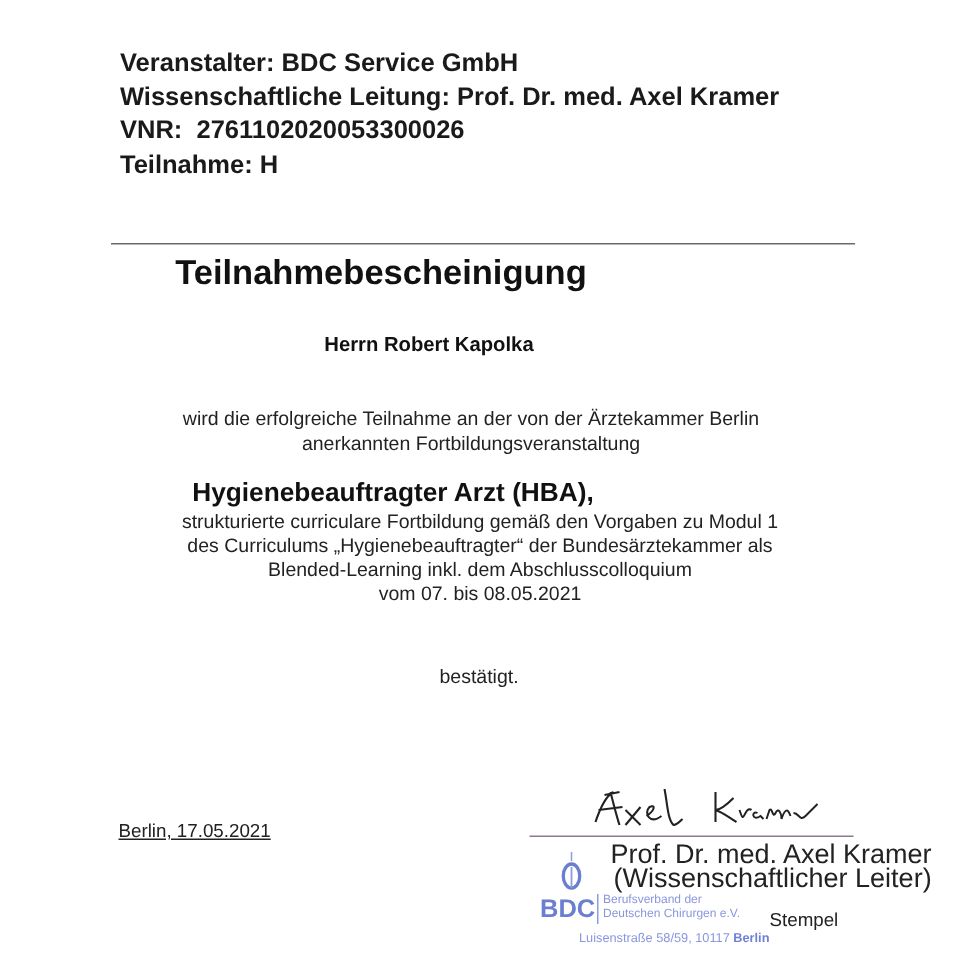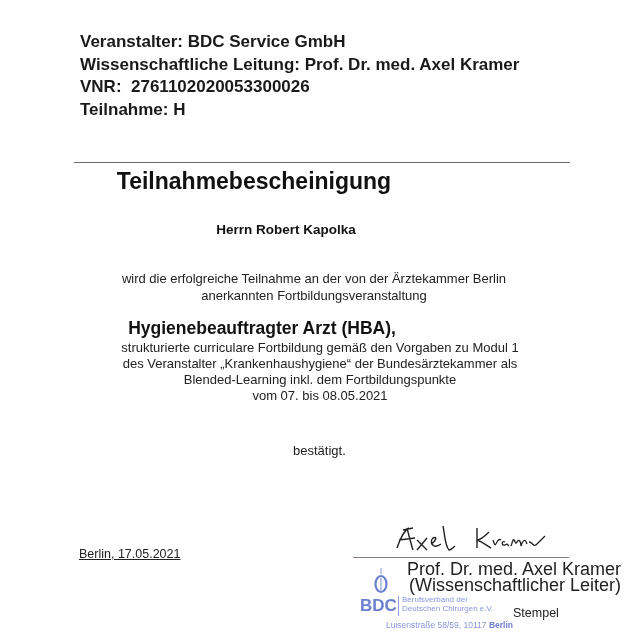--- a/index.html
+++ b/index.html
@@ -50,7 +50,7 @@
 <div class="course">Hygienebeauftragter Arzt (HBA),</div>
 <div class="desc">
   <div>strukturierte curriculare Fortbildung gemäß den Vorgaben zu Modul 1</div>
-  <div>des Veranstalter „Krankenhaushygiene“ der Bundesärztekammer als</div>
+  <div>des Curriculums „Hygienebeauftragter“ der Bundesärztekammer als</div>
   <div>Blended-Learning inkl. dem Fortbildungspunkte</div>
   <div>vom 07. bis 08.05.2021</div>
 </div>

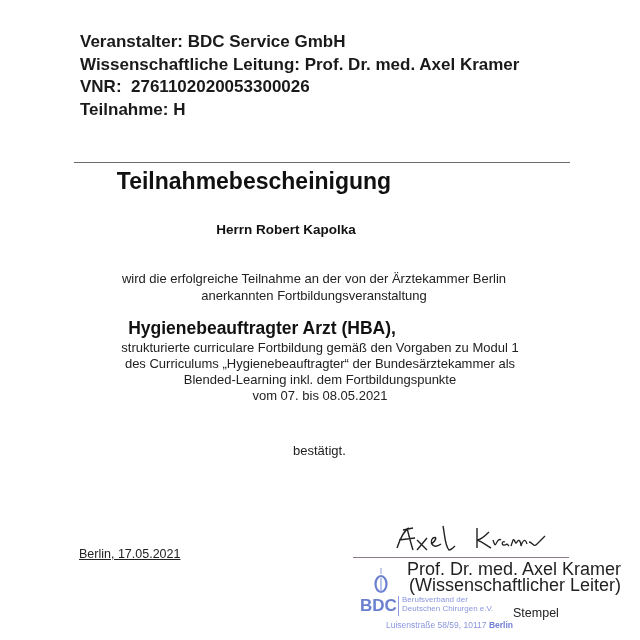--- a/index.html
+++ b/index.html
@@ -51,7 +51,7 @@
 <div class="desc">
   <div>strukturierte curriculare Fortbildung gemäß den Vorgaben zu Modul 1</div>
   <div>des Curriculums „Hygienebeauftragter“ der Bundesärztekammer als</div>
-  <div>Blended-Learning inkl. dem Fortbildungspunkte</div>
+  <div>Blended-Learning inkl. dem Abschlusscolloquium</div>
   <div>vom 07. bis 08.05.2021</div>
 </div>
 

